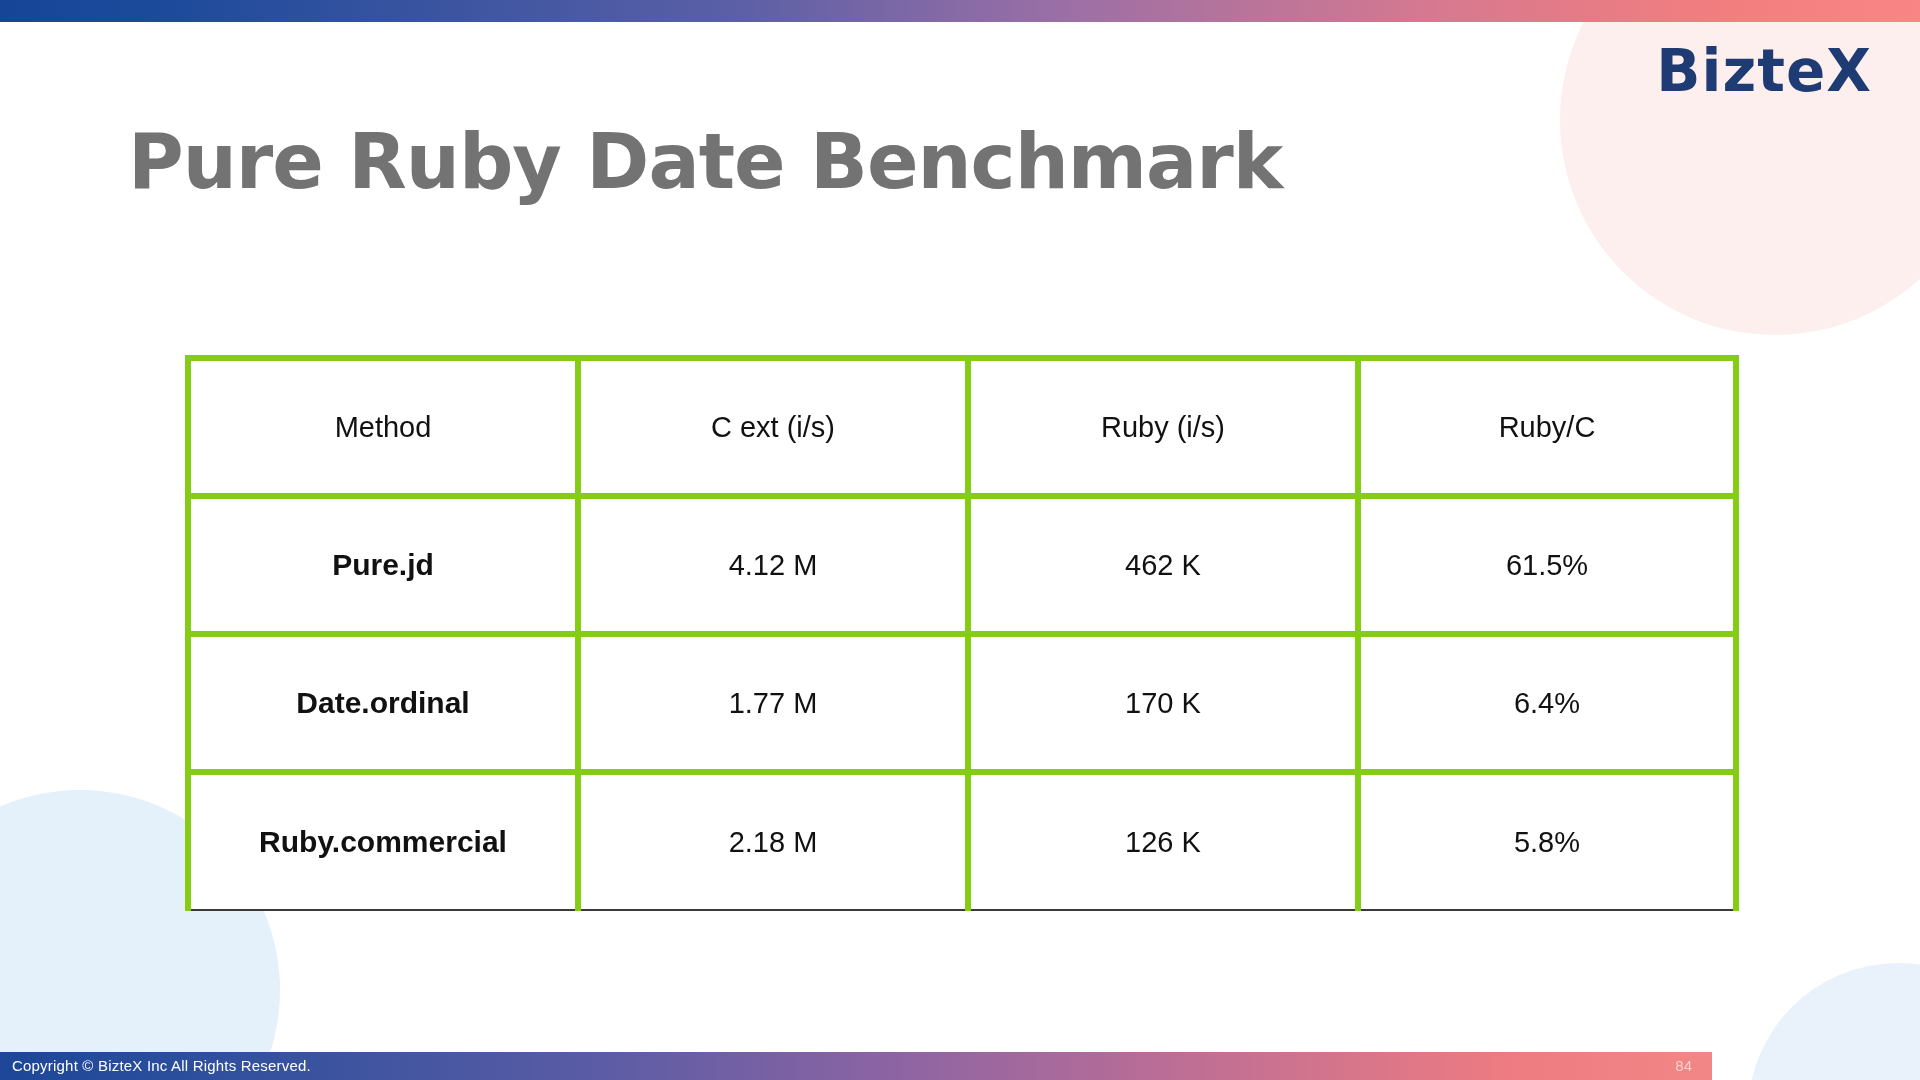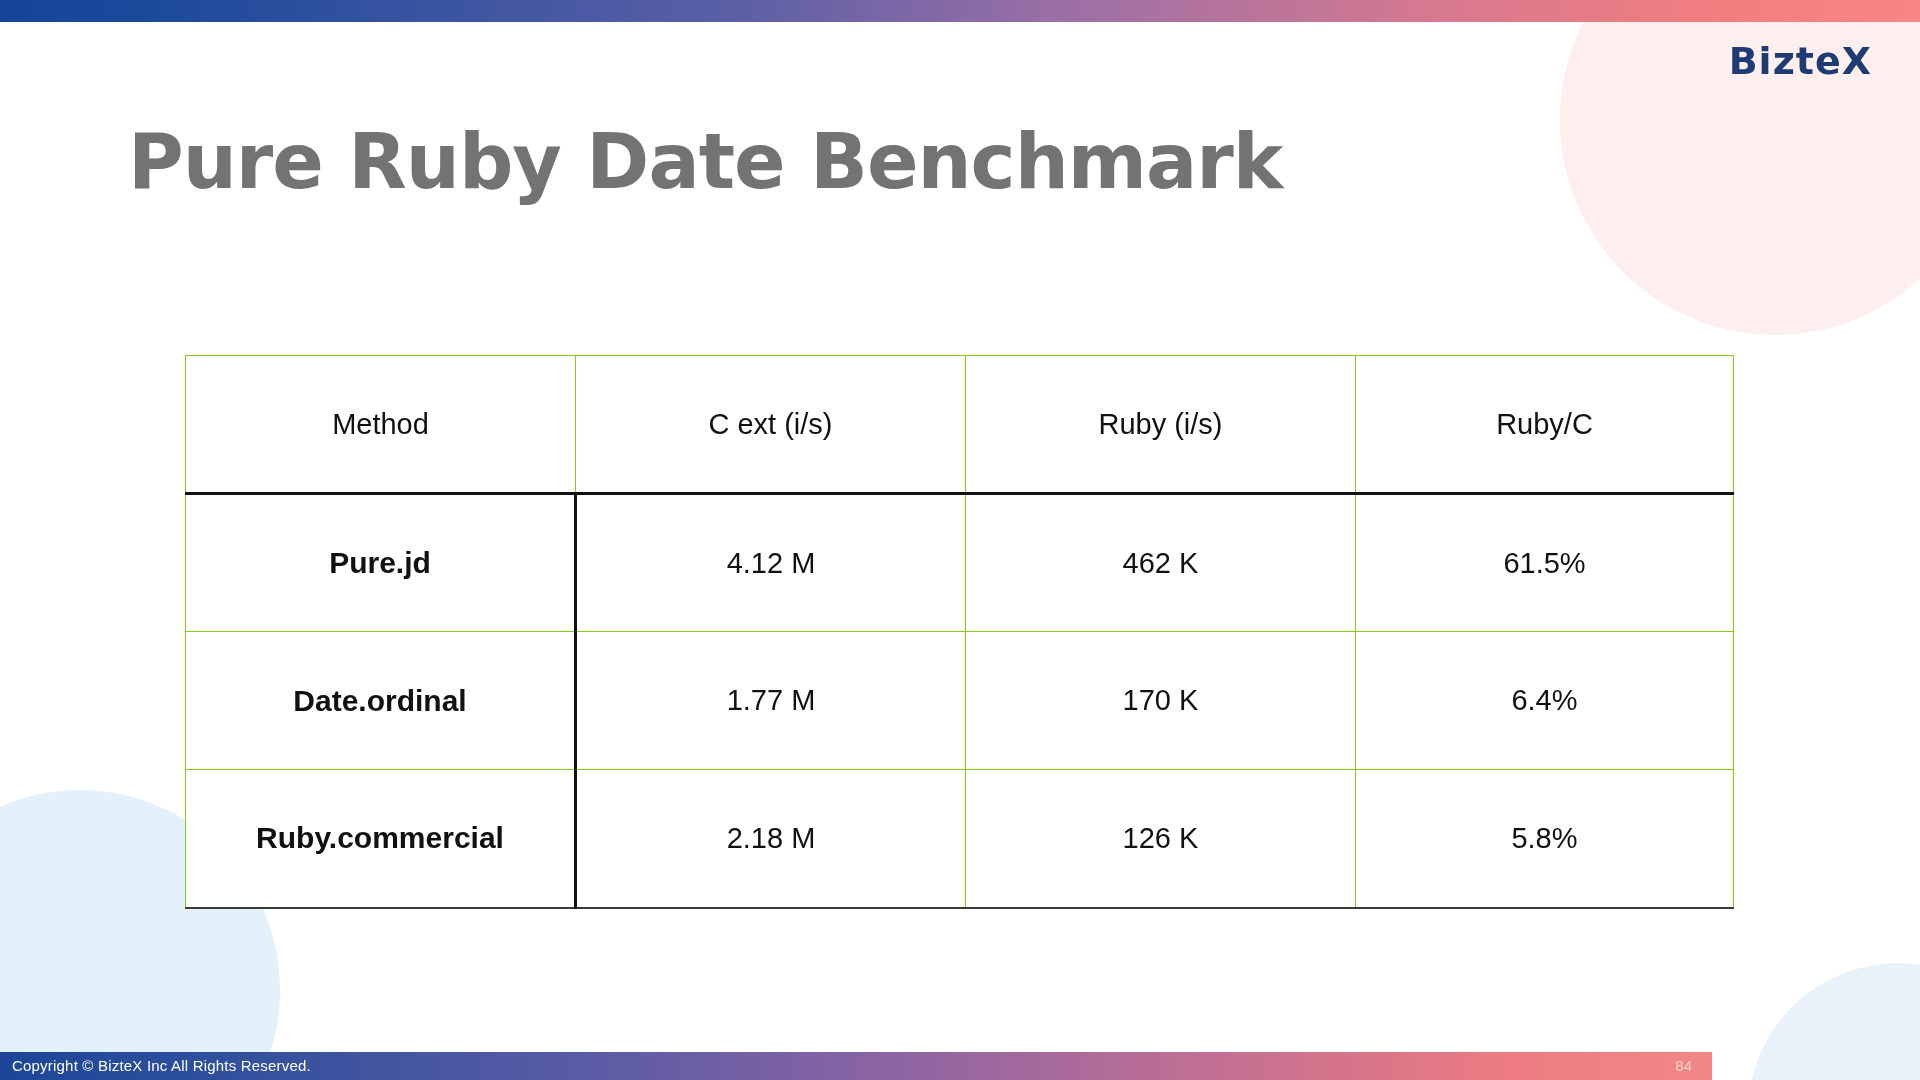--- a/index.html
+++ b/index.html
@@ -94,7 +94,7 @@
     top: 42px;
     z-index: 3;
     color: #1F3B73;
-    font-size: 38px;
+    font-size: 58px;
     font-weight: bold;
     letter-spacing: 1px;
     line-height: 1;

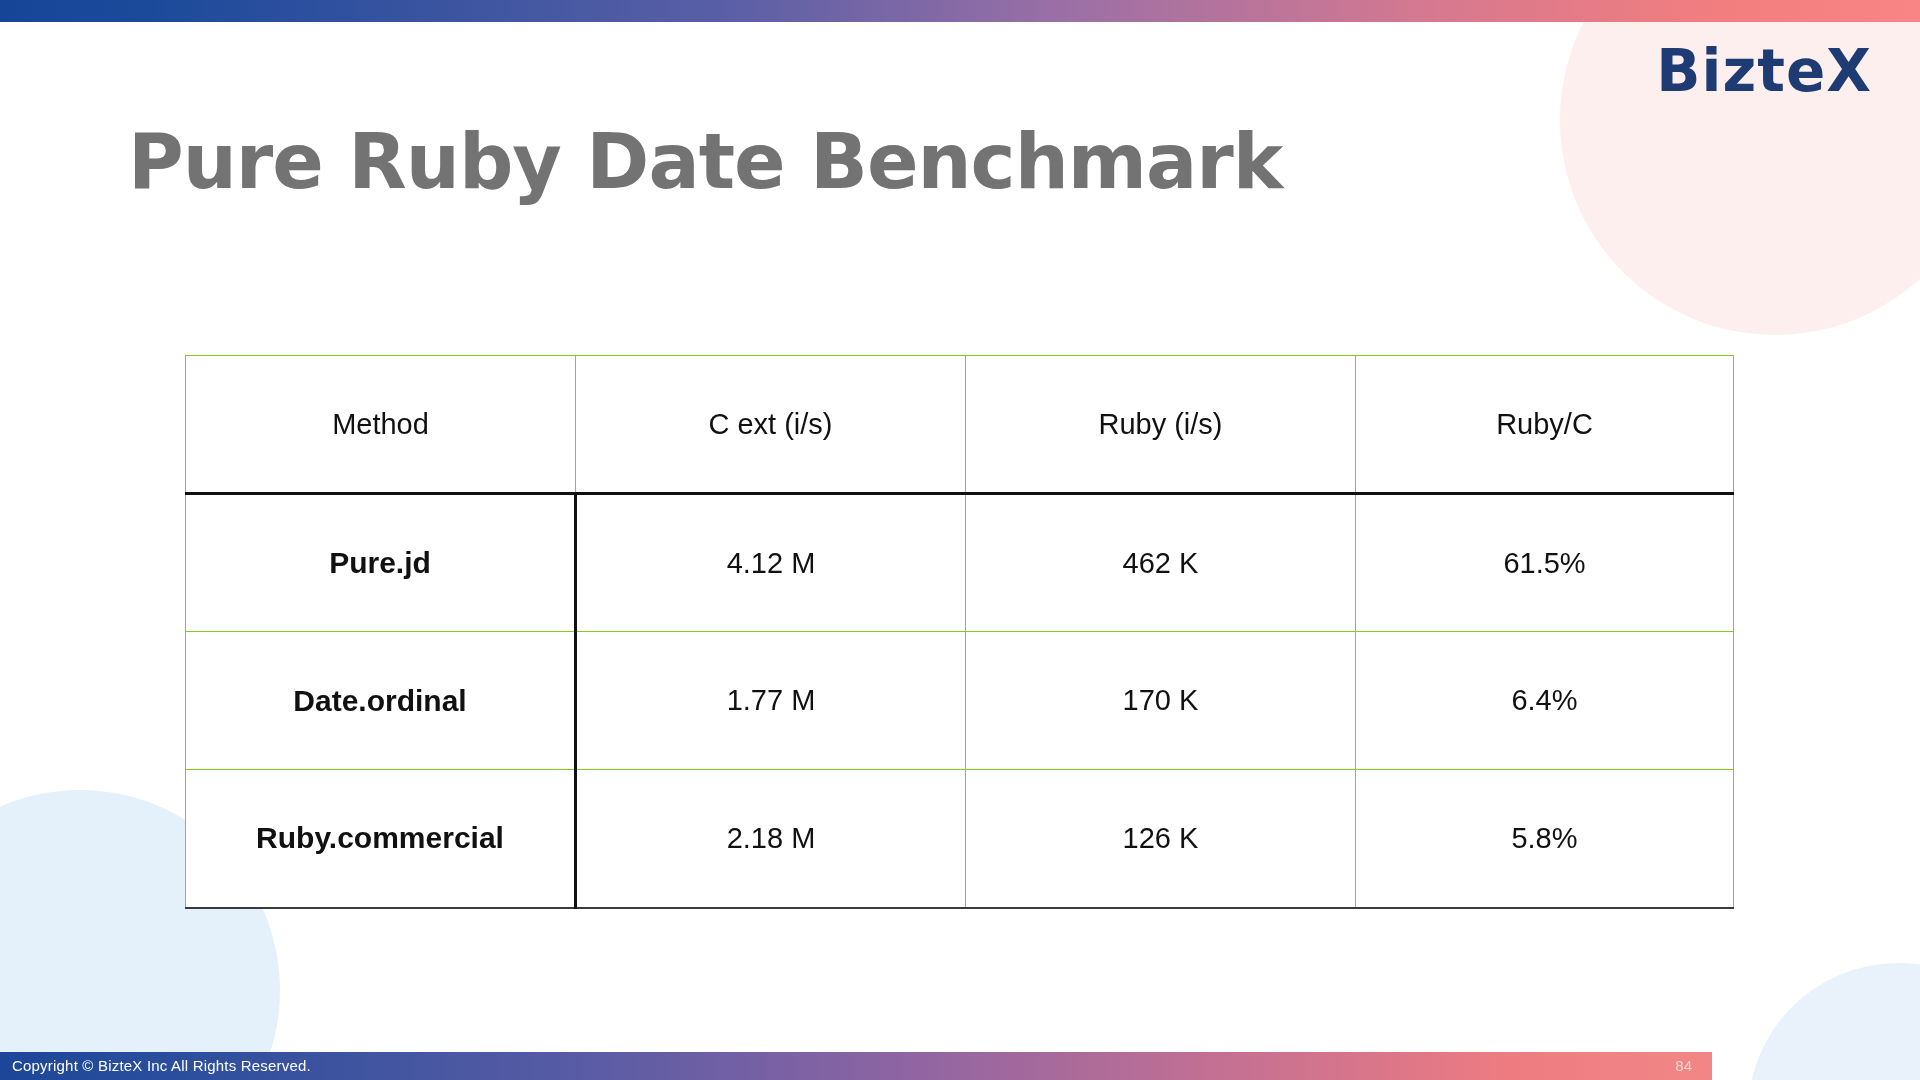--- a/index.html
+++ b/index.html
@@ -132,7 +132,7 @@
   }
   table.bench th,
   table.bench td {
-    border: 1px solid #84cc16;
+    border: 6px solid #84cc16;
     text-align: center;
     vertical-align: middle;
     color: #111111;

